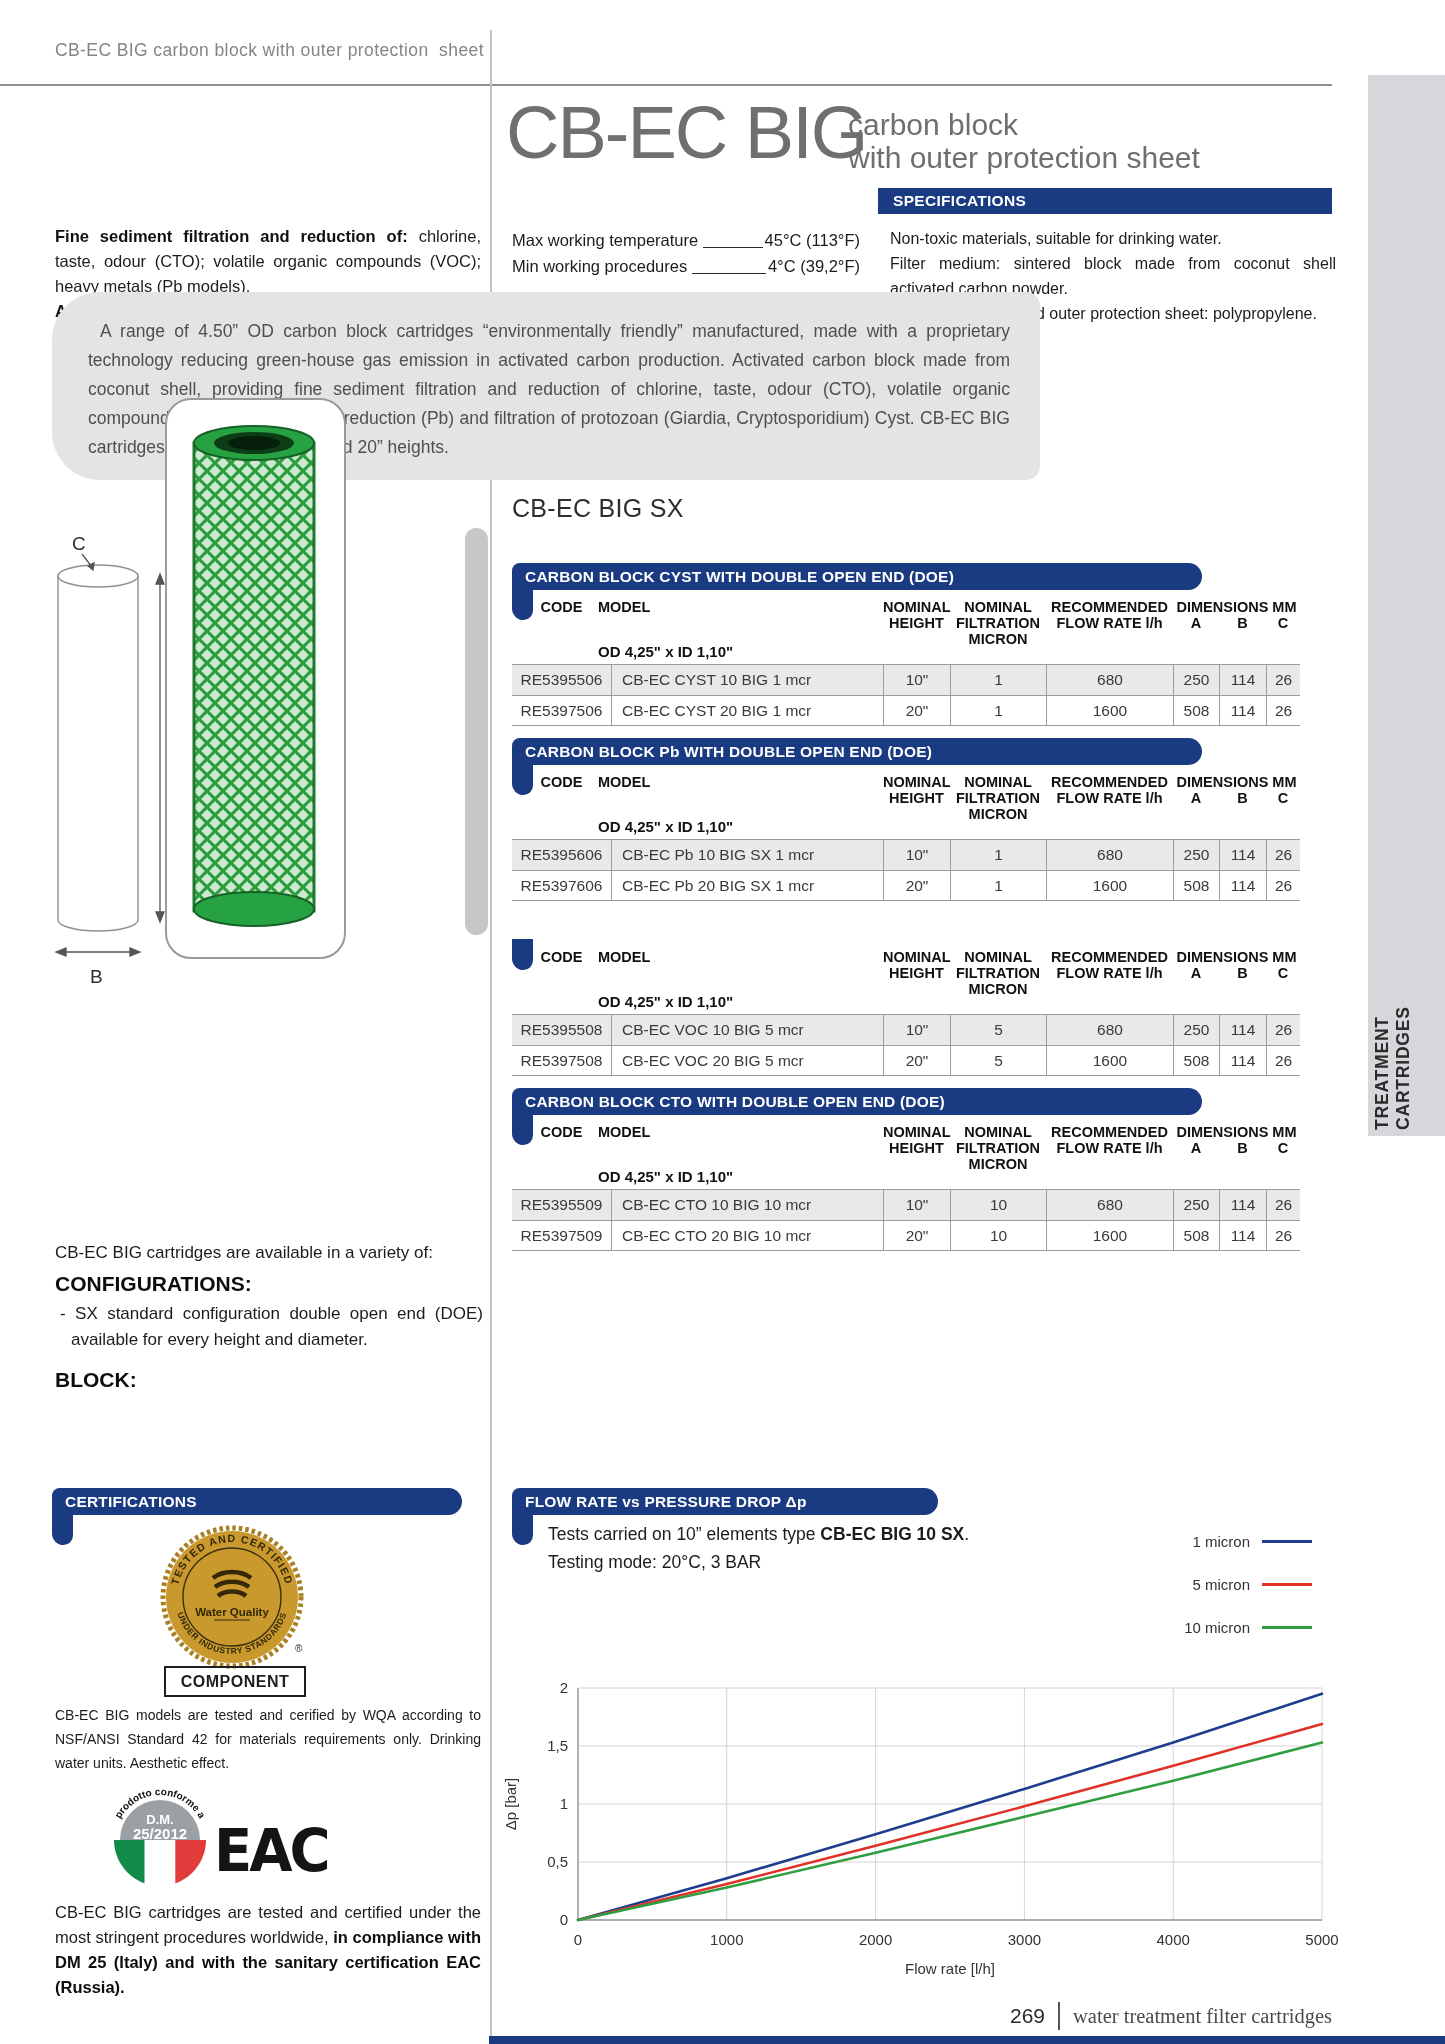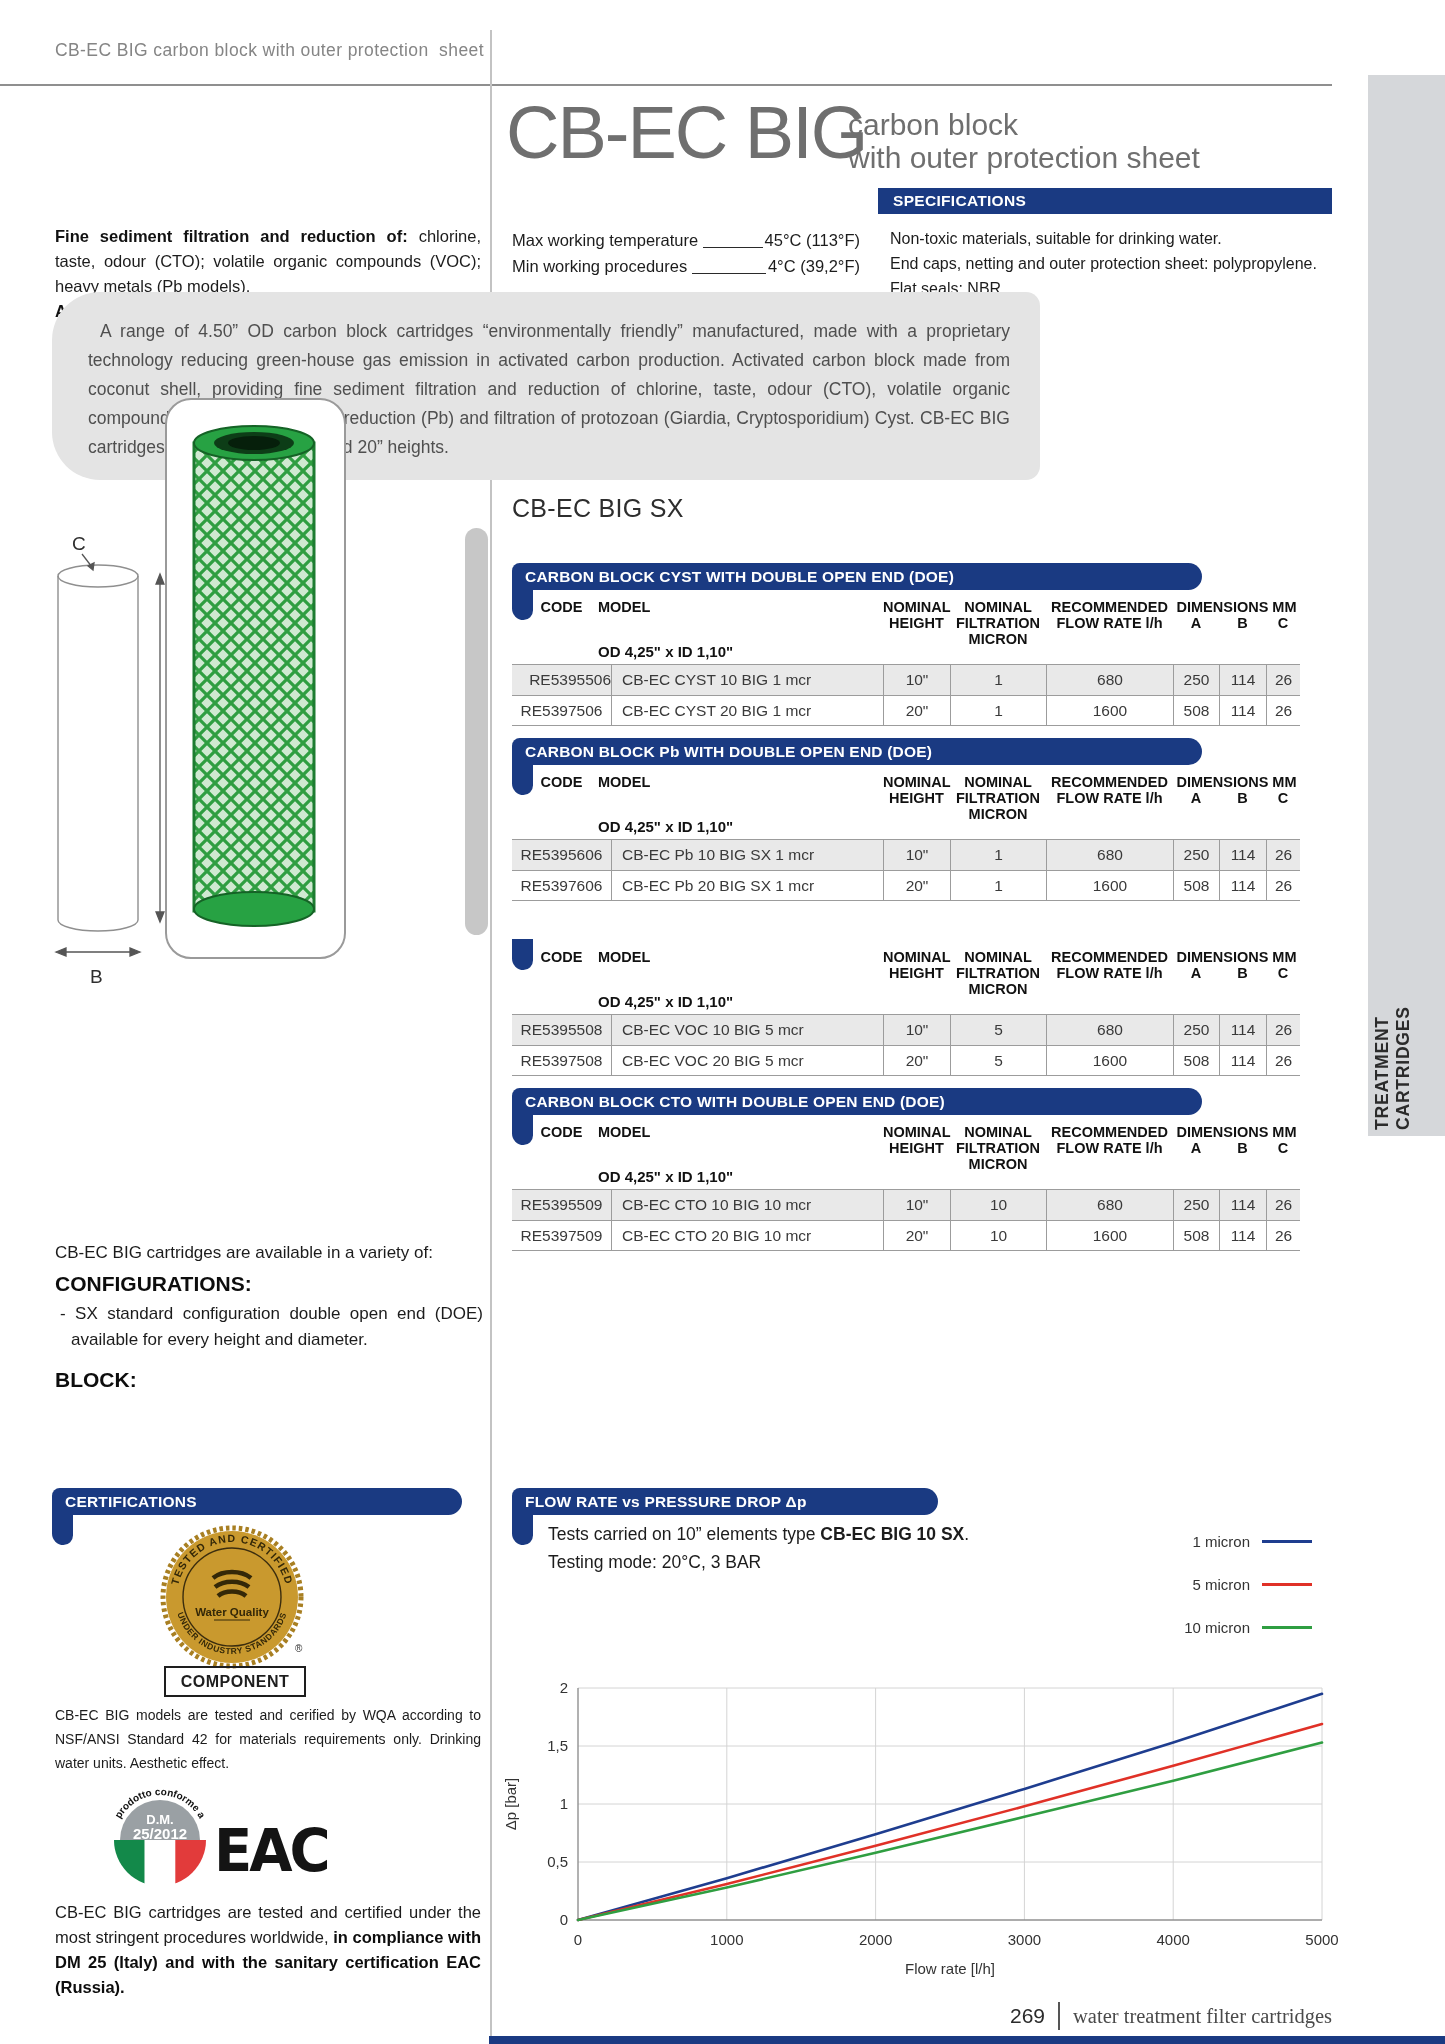--- a/index.html
+++ b/index.html
@@ -143,6 +143,7 @@
     </div>
   <div class="spec-lines" id="spec-lines">
       <div class="spec-line">Non-toxic materials, suitable for drinking water.</div>
+      <div class="spec-line">Filter medium: sintered block made from coconut shell activated carbon powder.</div>
       <div class="spec-line">End caps, netting and outer protection sheet: polypropylene.</div>
       <div class="spec-line">Flat seals: NBR.</div>
     </div>

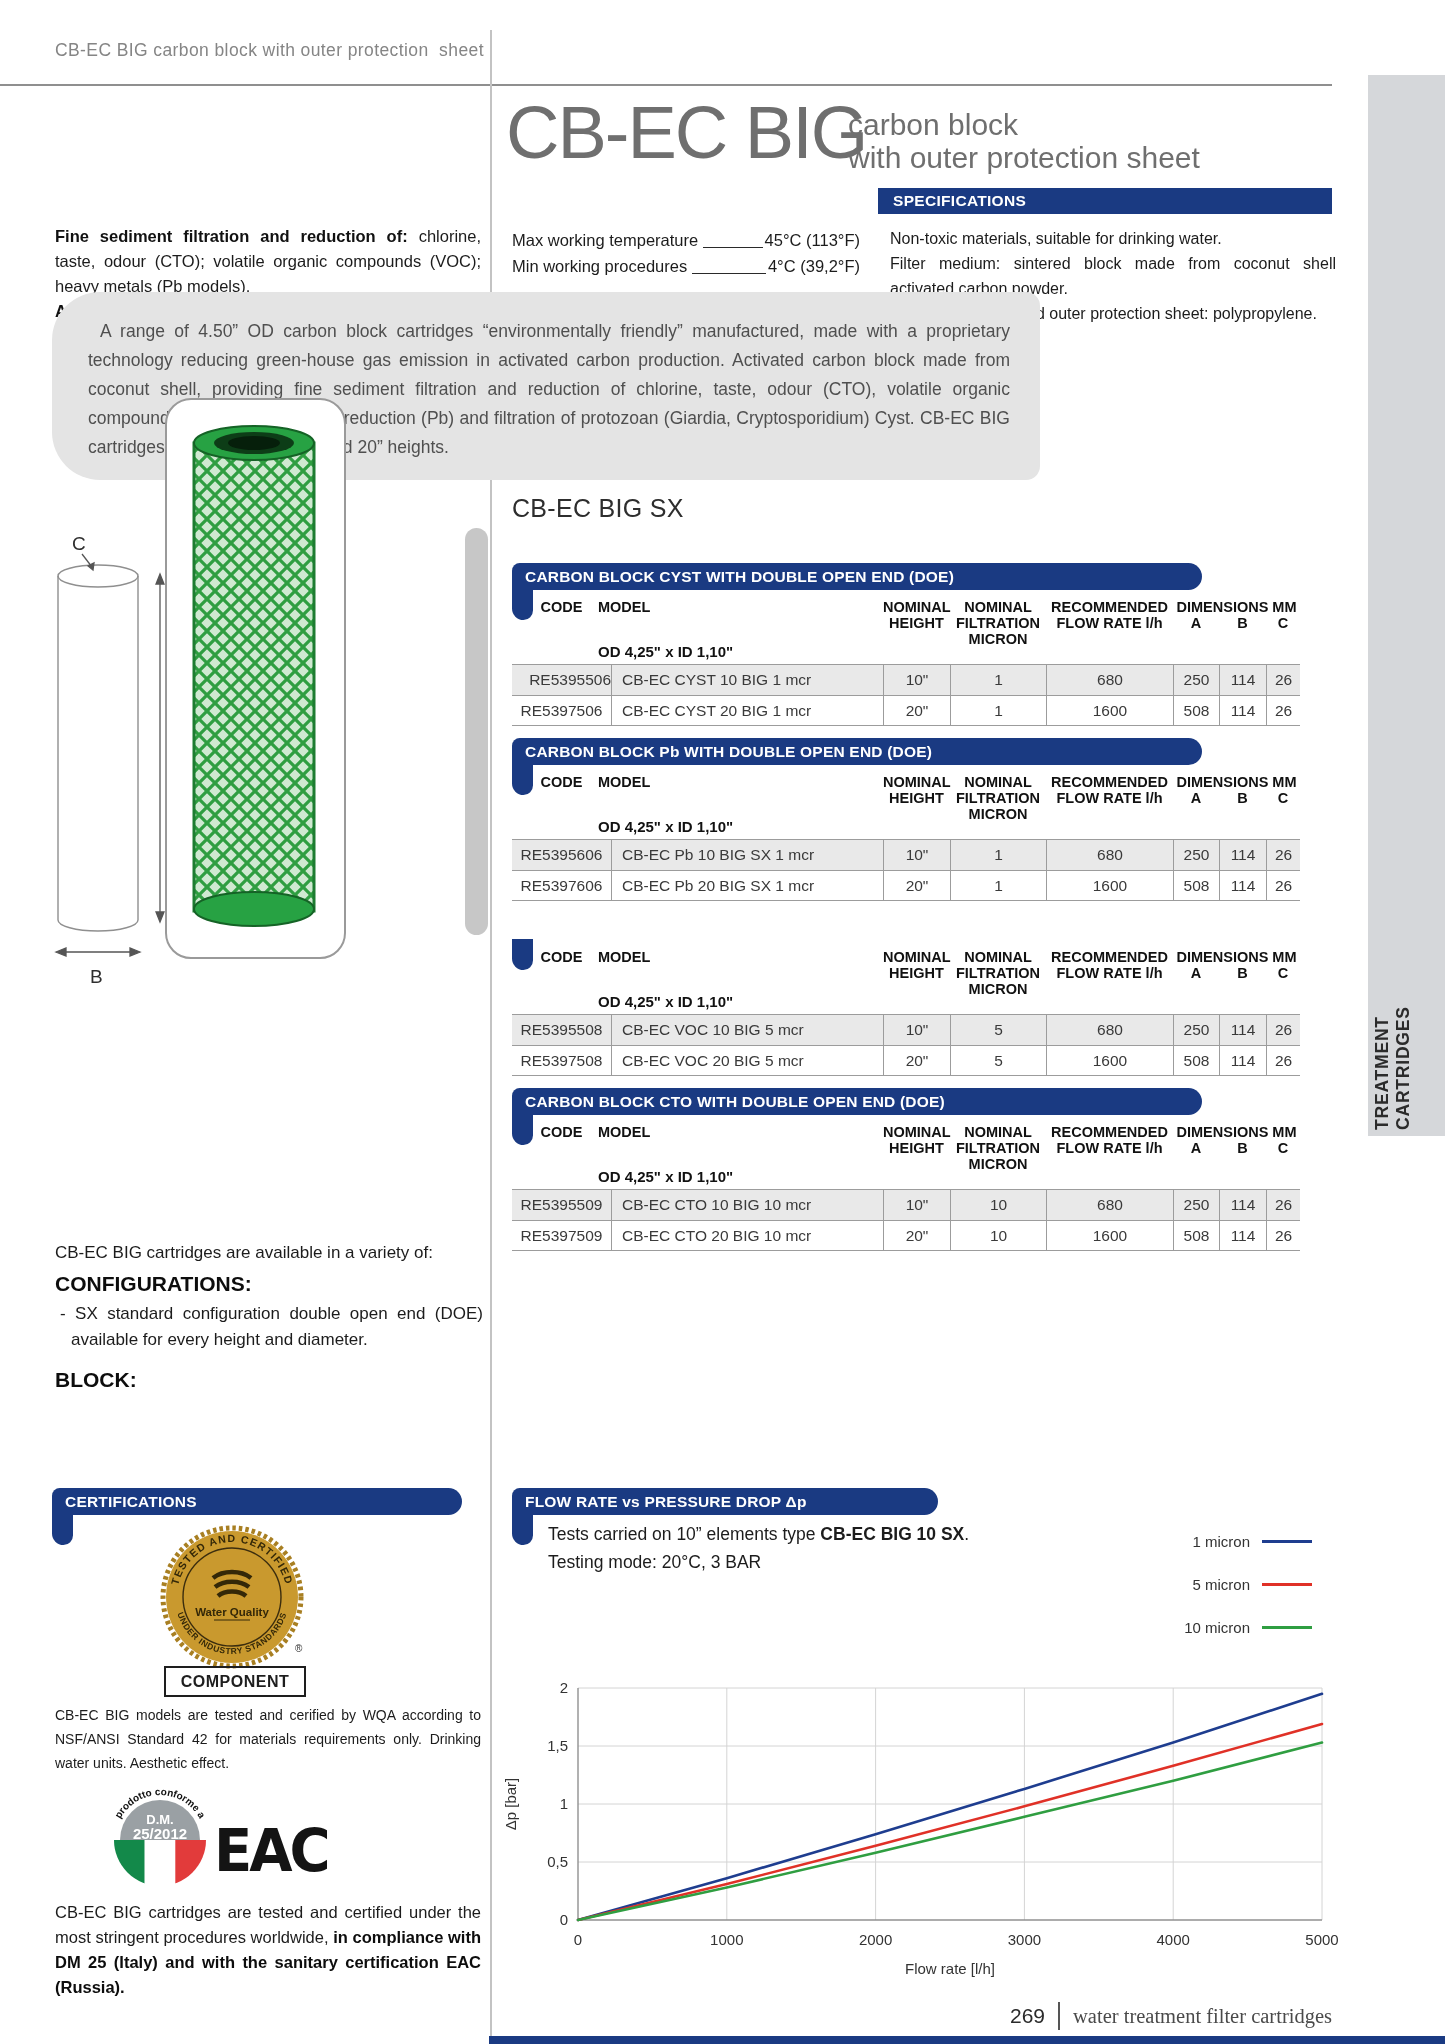--- a/index.html
+++ b/index.html
@@ -231,7 +231,7 @@
         <div class="th th-c th-abc" style="left: 754px; width: 34px;">C</div>
         <div class="size-note">OD 4,25" x ID 1,10"</div>
         <div class="trow trow-gray" style="top: 101px;">
-          <div class="td td0" style="left: 0px; width: 99px; text-align: right;">RE5395506</div>
+          <div class="td td0" style="left: 0px; width: 99px;">RE5395506</div>
           <div class="td td1" style="left: 99px; width: 272px;">CB-EC CYST 10 BIG 1 mcr</div>
           <div class="td td2" style="left: 371px; width: 67px;">10"</div>
           <div class="td td3" style="left: 438px; width: 96px;">1</div>

